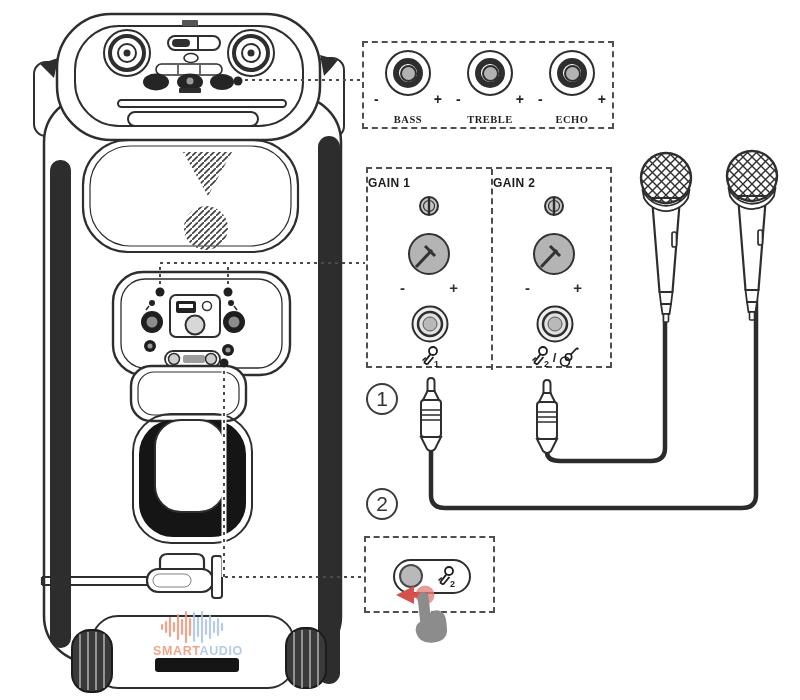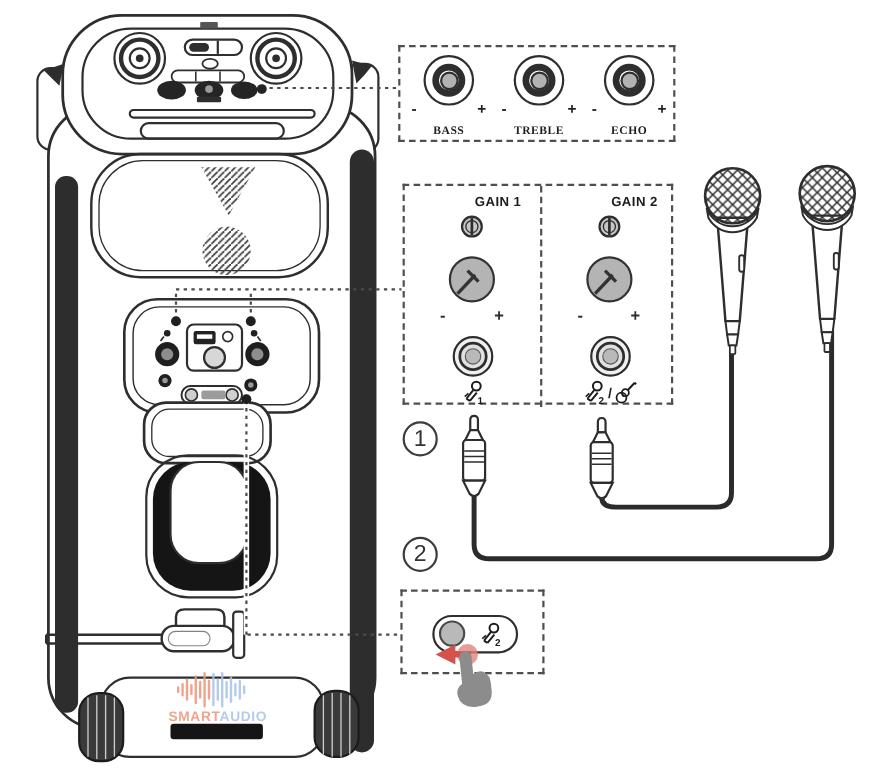--- a/index.html
+++ b/index.html
@@ -31,7 +31,7 @@
   .gain-col{position:absolute;top:0;width:122px;height:201px;}
   .gain-col.c0{left:0;}
   .gain-col.c1{left:123px;border-left:2px dashed #4f4f4f;width:121px;}
-  .gtitle{position:absolute;top:7px;left:0;right:16px;text-align:right;
+  .gtitle{position:absolute;top:7px;left:0;right:16px;text-align:left;
           font-size:12px;font-weight:bold;letter-spacing:.4px;color:#1c1c1c;}
   .gscrew{position:absolute;top:25px;left:50%;margin-left:-12px;}
   .gknob{position:absolute;top:62px;left:50%;margin-left:-23px;}

